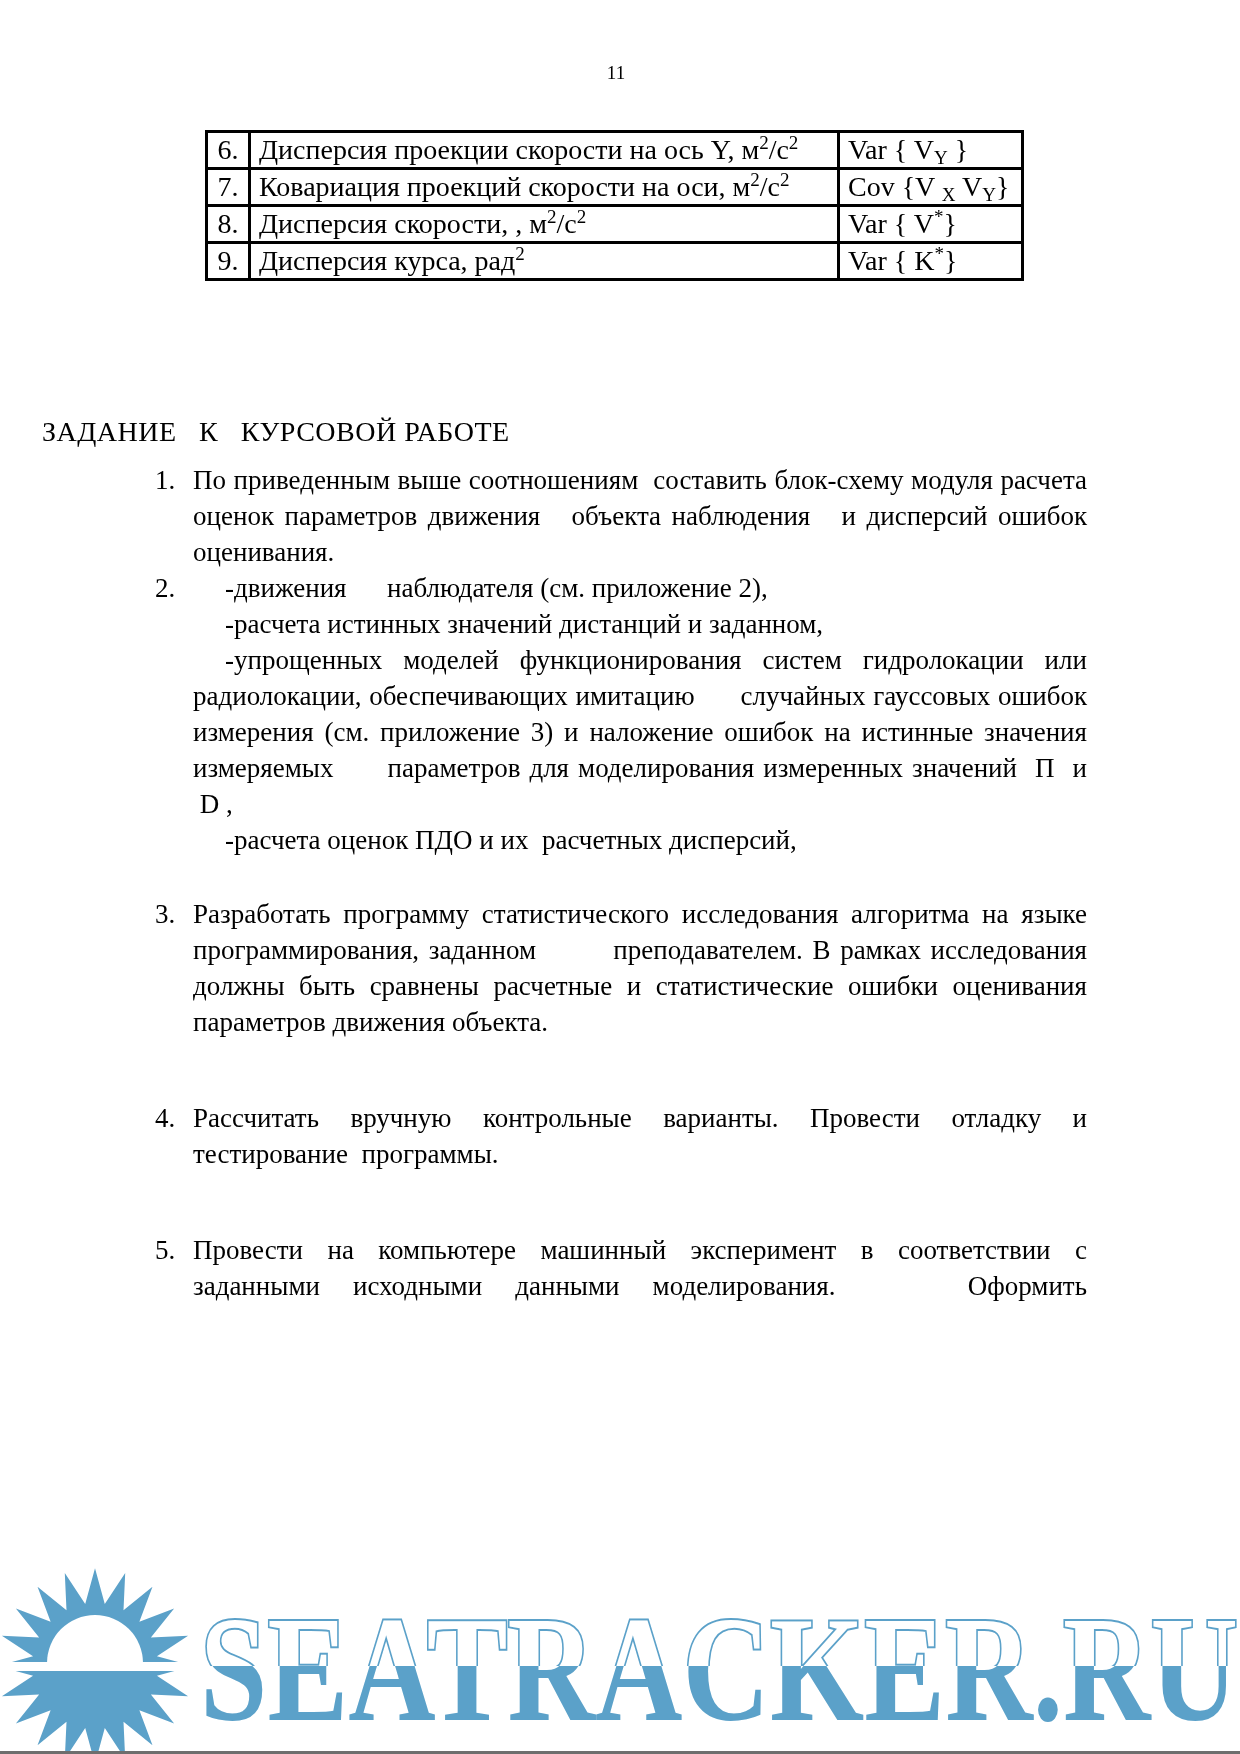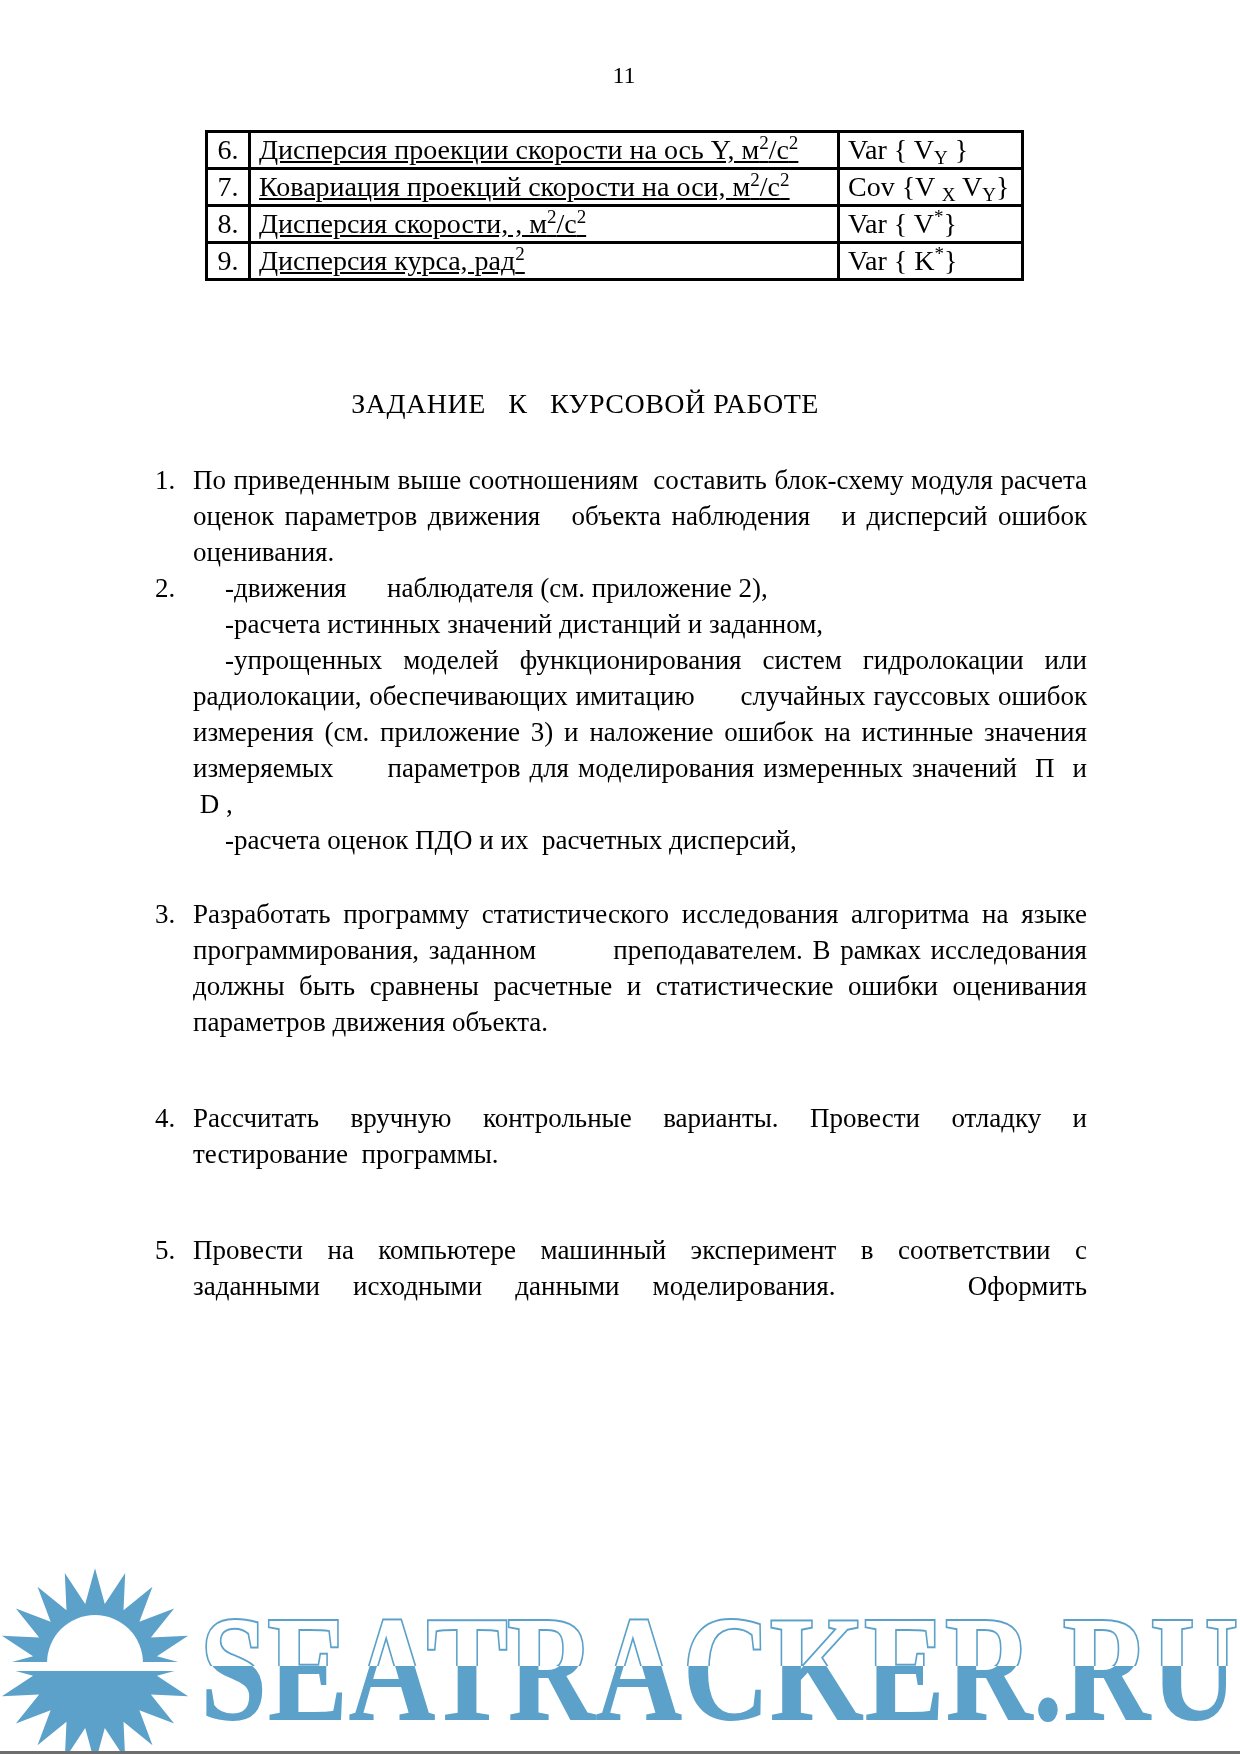--- a/index.html
+++ b/index.html
@@ -16,10 +16,10 @@
   
   .page-number {
     position: absolute;
-    top: 62px; left: 16px;
+    top: 62px; left: 8px;
     width: 1170px;
     text-align: center;
-    font-size: 24px;
+    font-size: 19px;
     padding-left: 23px;
   }
 

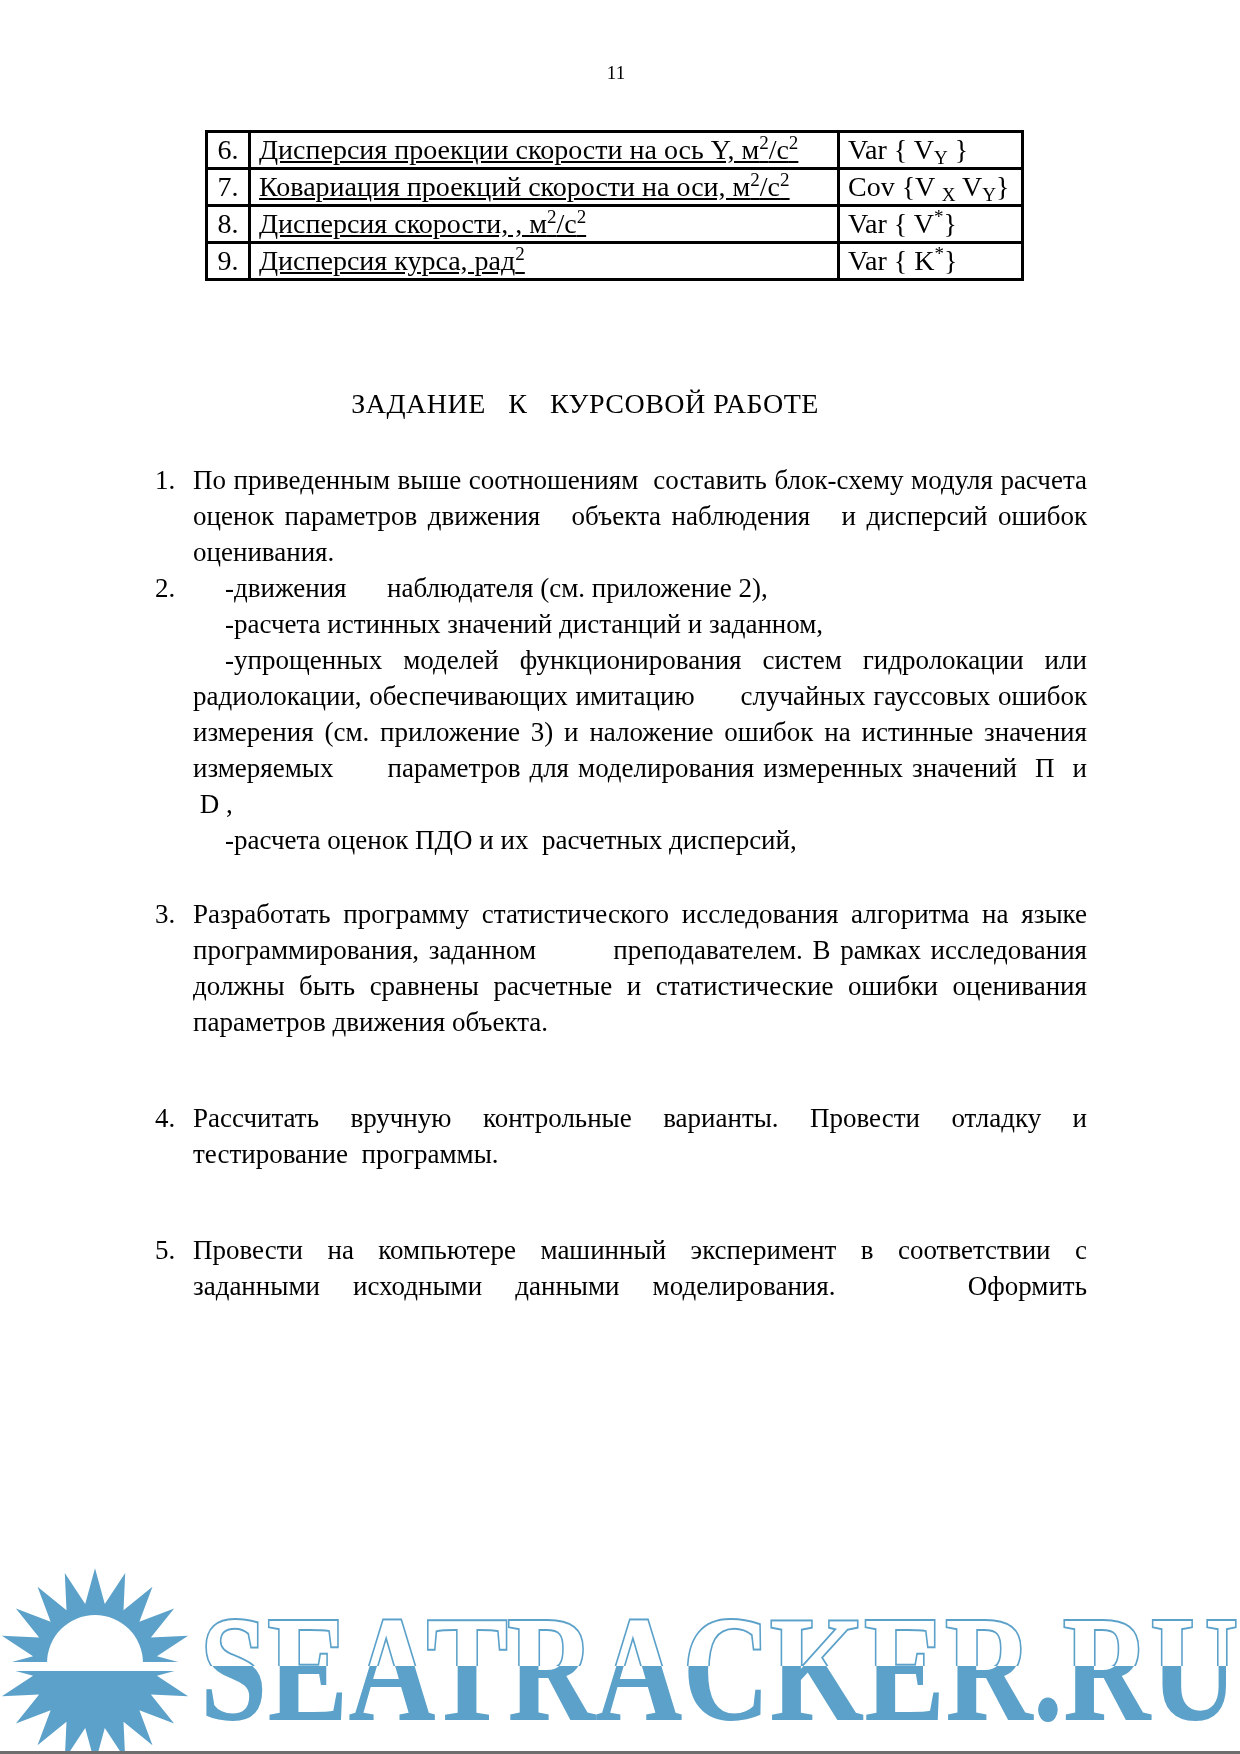--- a/index.html
+++ b/index.html
@@ -40,7 +40,7 @@
     overflow: hidden;
   }
   .doc-table td.cell-num  { width: 40px;  text-align: center; padding: 0; }
-  .doc-table td.cell-label{ width: 570px; text-decoration: underline; }
+  .doc-table td.cell-label{ width: 570px; }
   .doc-table td.cell-val  { width: 165px; }
   sup, sub { line-height: 0; font-size: 0.68em; }
   sup { vertical-align: 0.55em; }

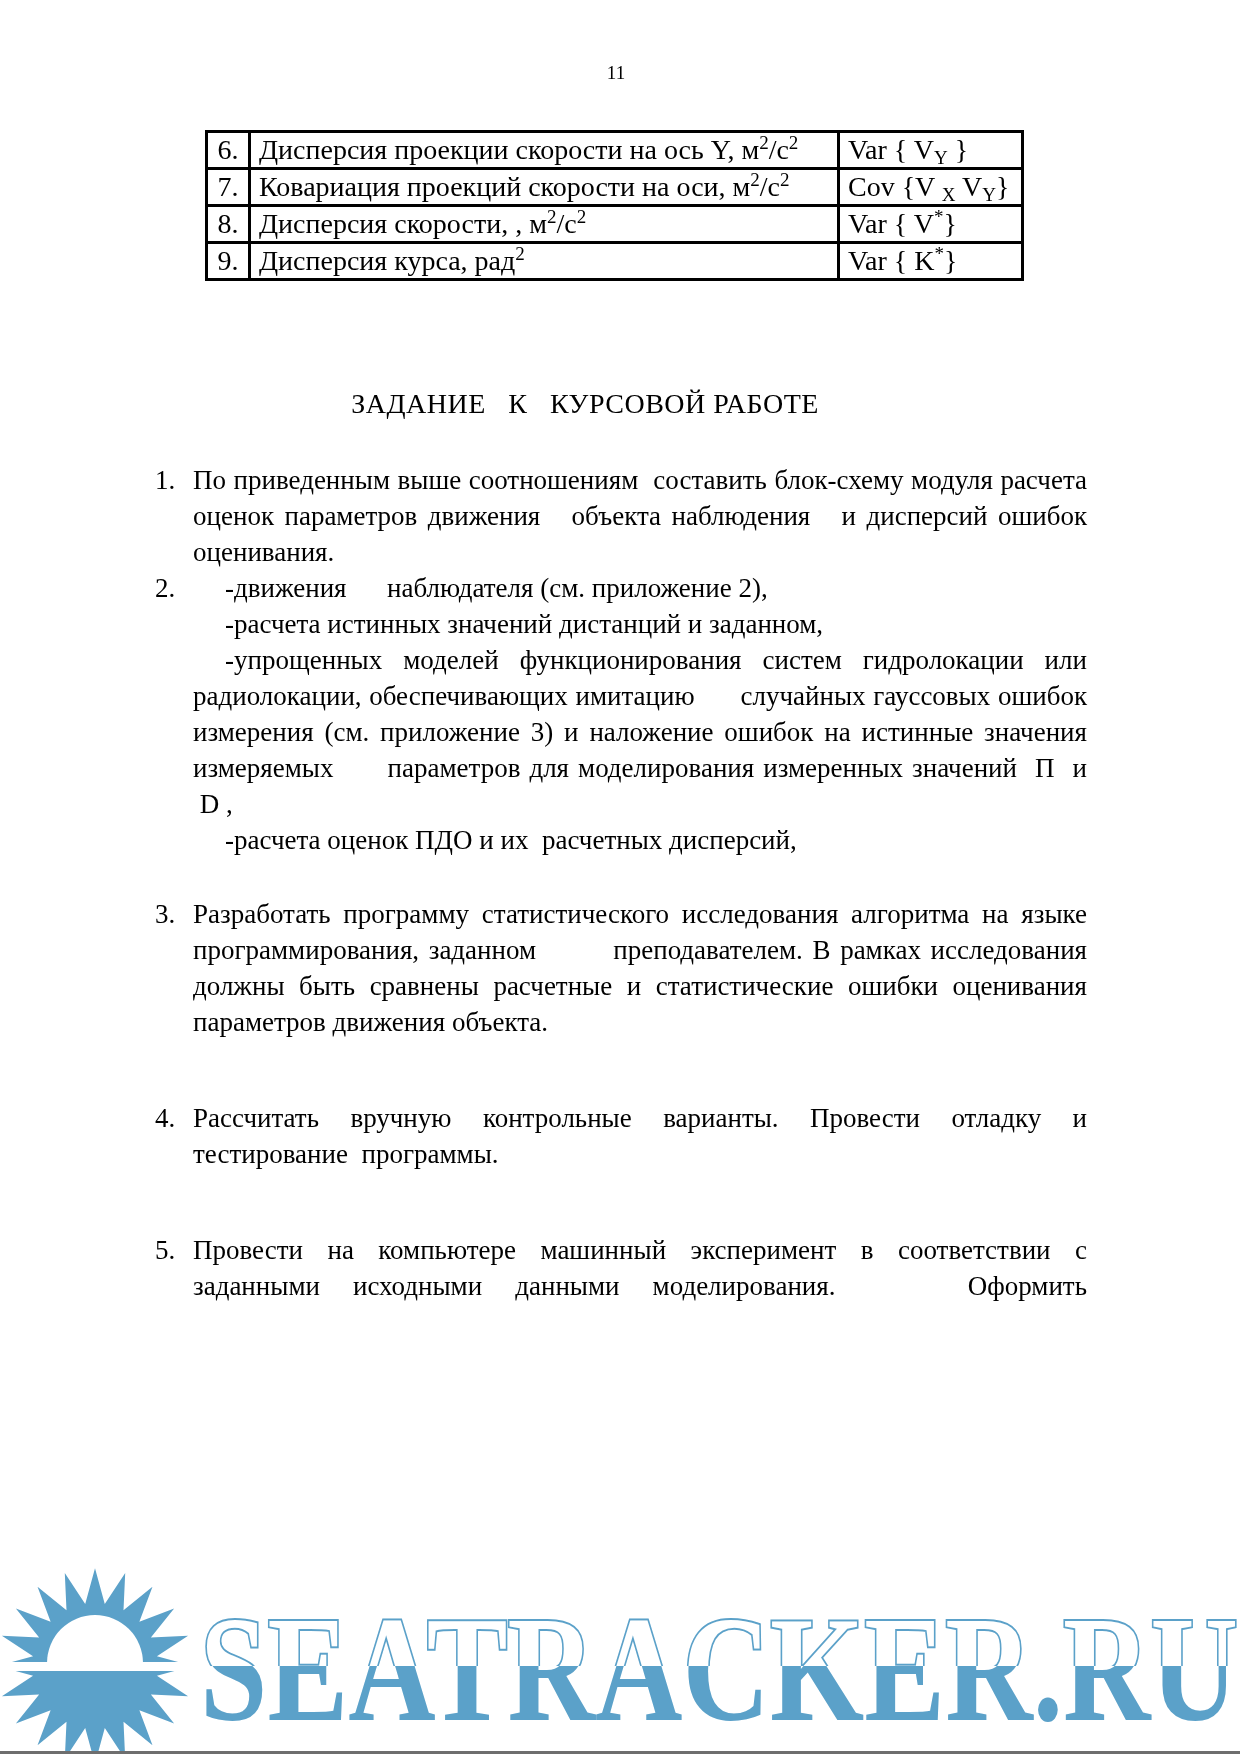--- a/index.html
+++ b/index.html
@@ -49,11 +49,11 @@
   
   .heading {
     position: absolute;
-    top: 388px; left: 0;
+    top: 416px; left: 0;
     width: 1170px;
-    text-align: center;
     font-size: 28px;
     letter-spacing: 0.5px;
+    padding-left: 42px;
   }
 
   

